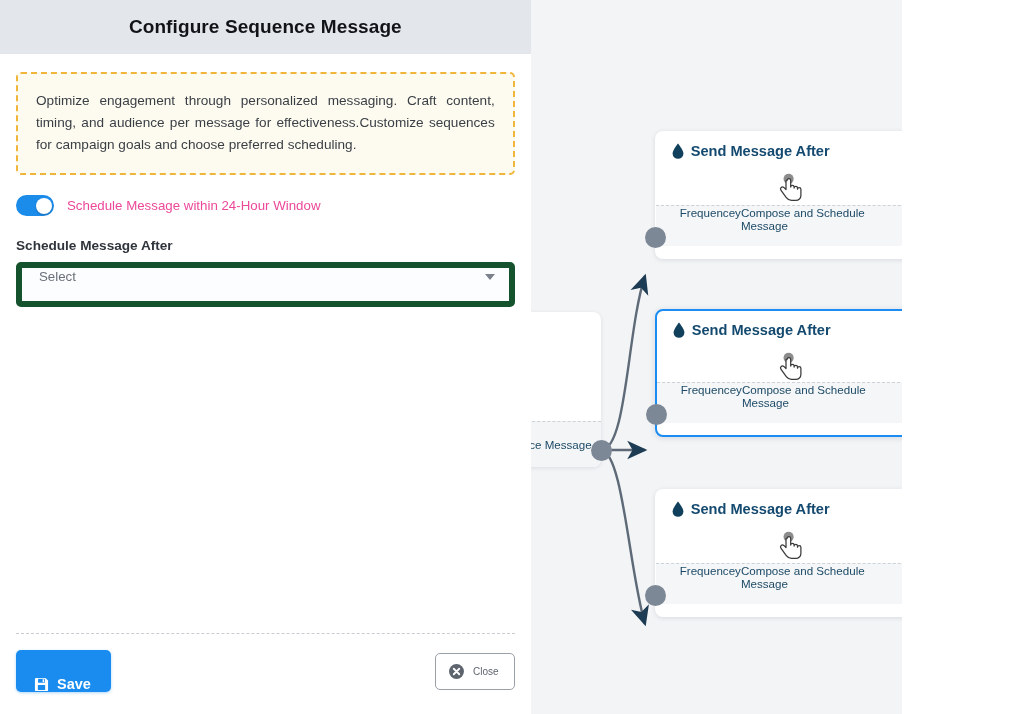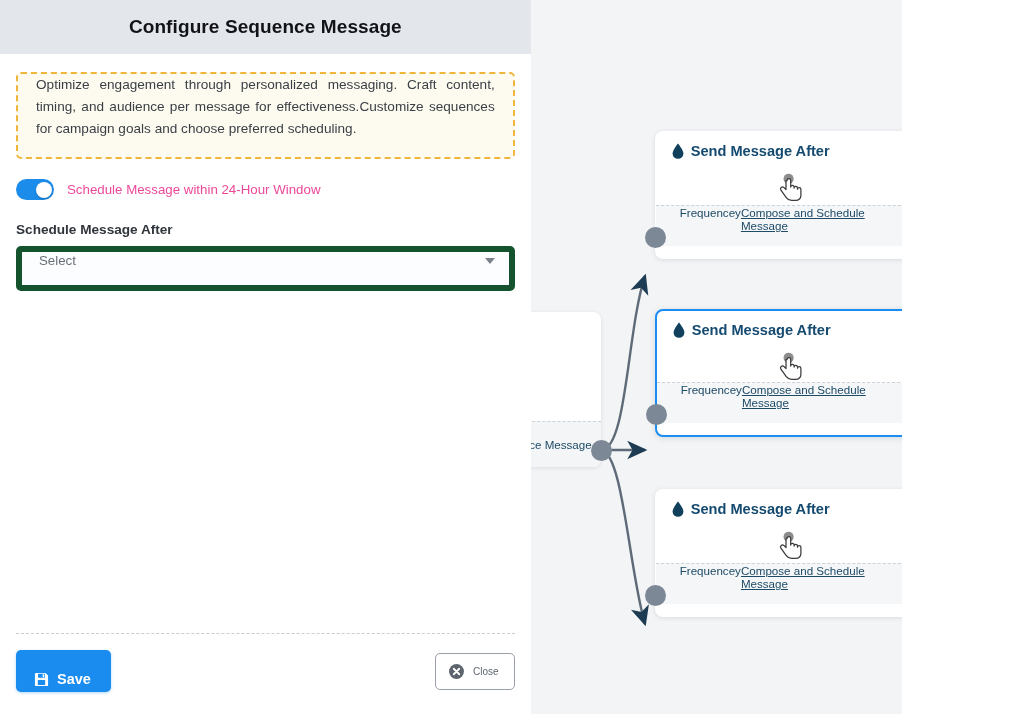--- a/index.html
+++ b/index.html
@@ -39,7 +39,7 @@
     border: 2px dashed #f0b63c;
     background: #fdfbef;
     border-radius: 5px;
-    padding: 0 18px 17px 18px;
+    padding: 16px 18px 17px 18px;
     margin-bottom: 20px;
   }
   .note p {

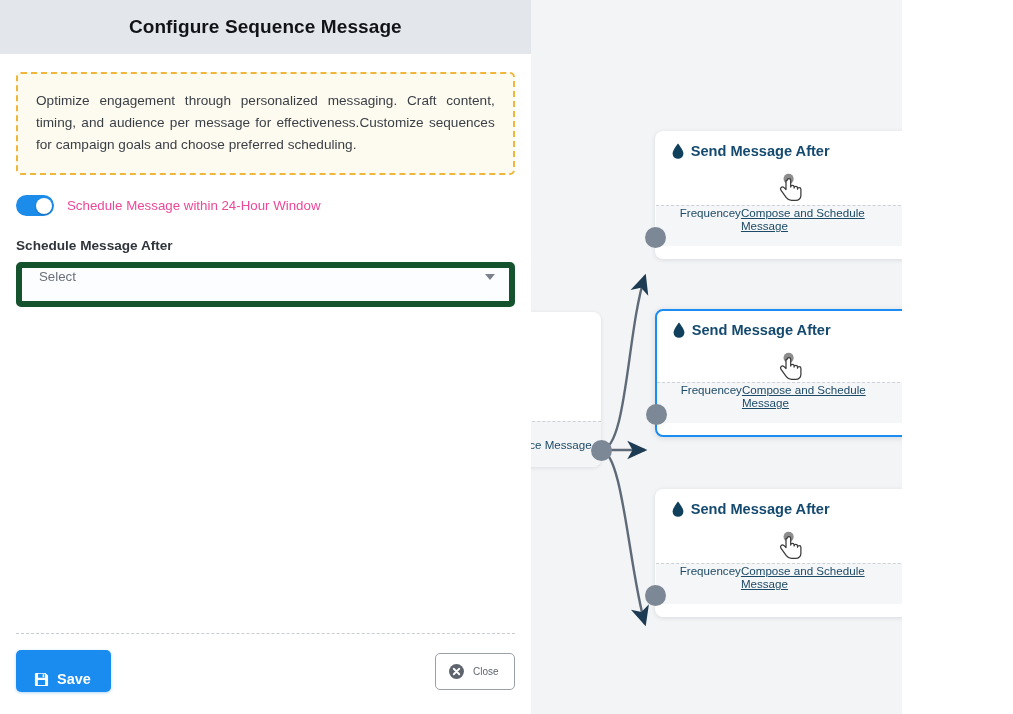--- a/index.html
+++ b/index.html
@@ -180,7 +180,7 @@
   }
   .node.selected .node-foot { border-radius: 0 0 6px 6px; }
   .foot-left  { font-size: 11.6px; color: #1d4a66; }
-  .foot-right { font-size: 11.6px; color: #1d4a66; margin-left: auto; margin-right: 12px; text-decoration: underline; }
+  .foot-right { font-size: 11.6px; color: #1d4a66; margin-left: auto; margin-right: 12px; }
   .handle-target {
     position: absolute; left: -11px; bottom: 10px;
     width: 21px; height: 21px; border-radius: 50%;

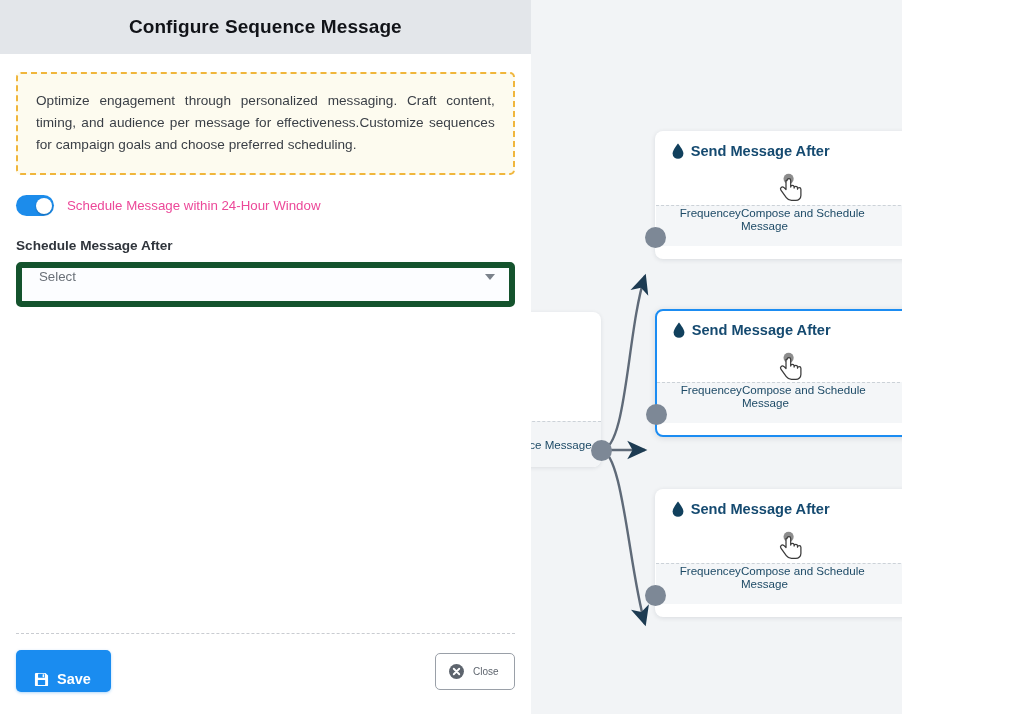--- a/index.html
+++ b/index.html
@@ -104,7 +104,7 @@
     display: flex; align-items: center; justify-content: space-between;
   }
   .btn-save {
-    display: inline-flex; align-items: center; gap: 8px;
+    display: inline-flex; align-items: flex-end; gap: 8px;
     background: #1a8cf0; color: #fff;
     border: none; border-radius: 5px;
     height: 42px; padding: 16px 20px 0 18px;

